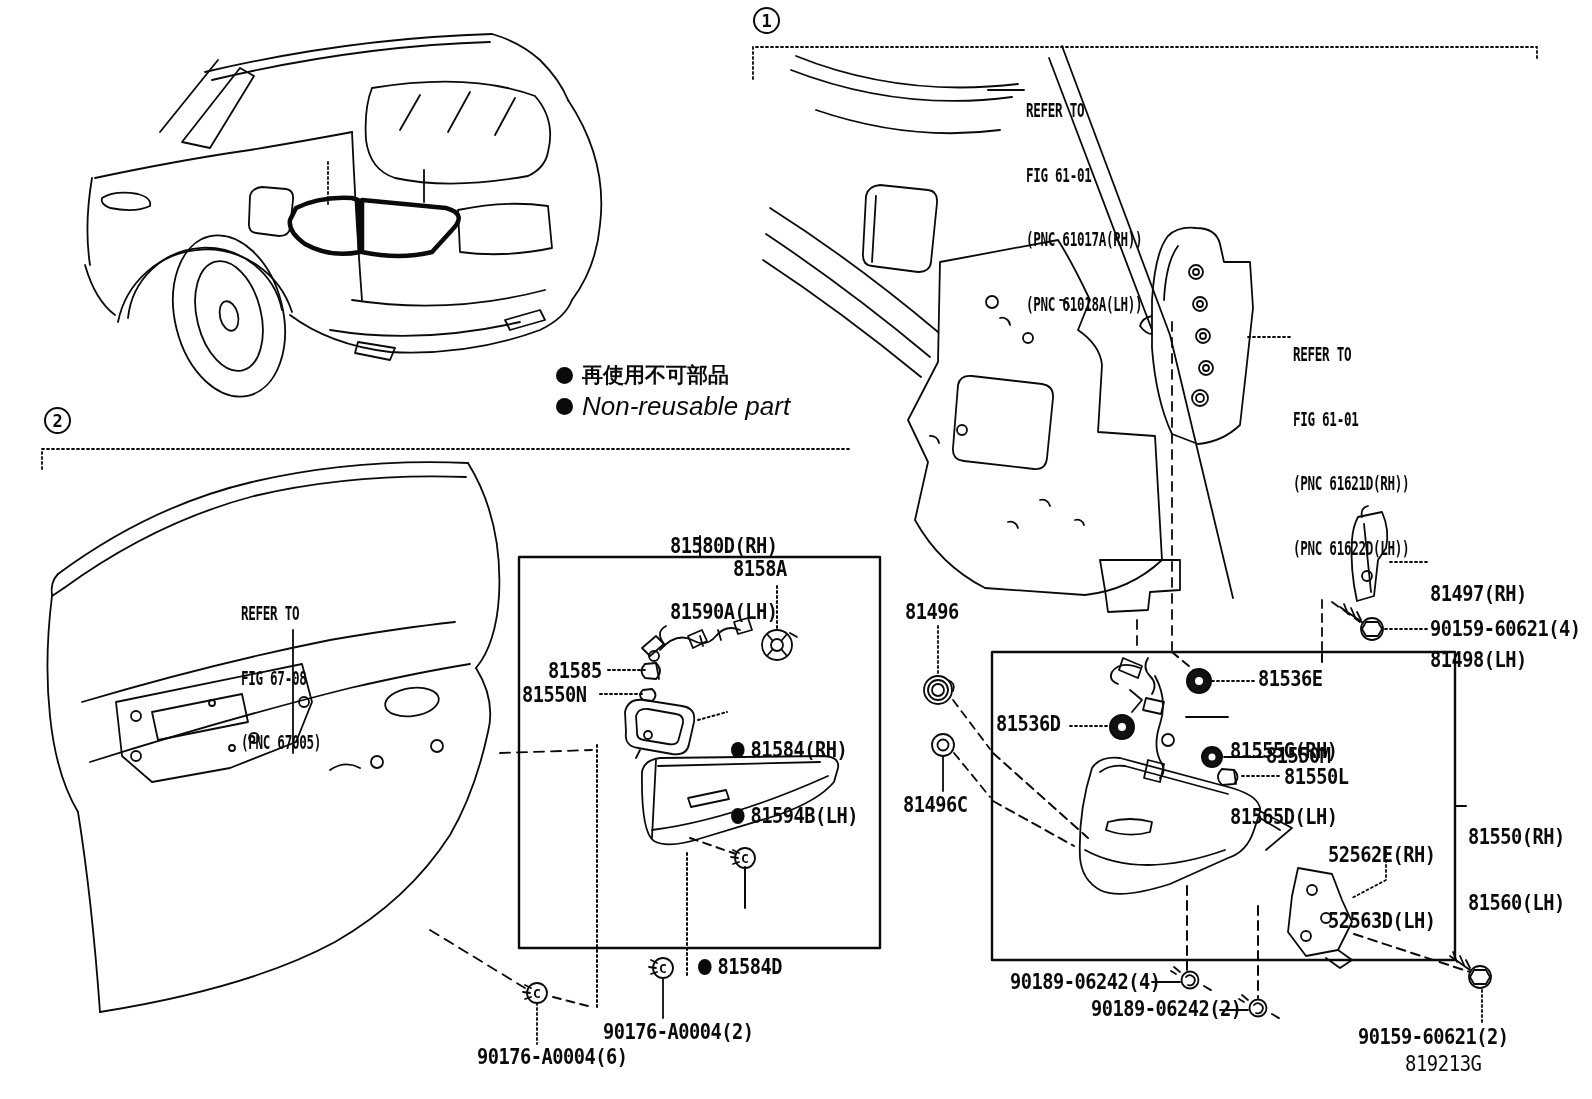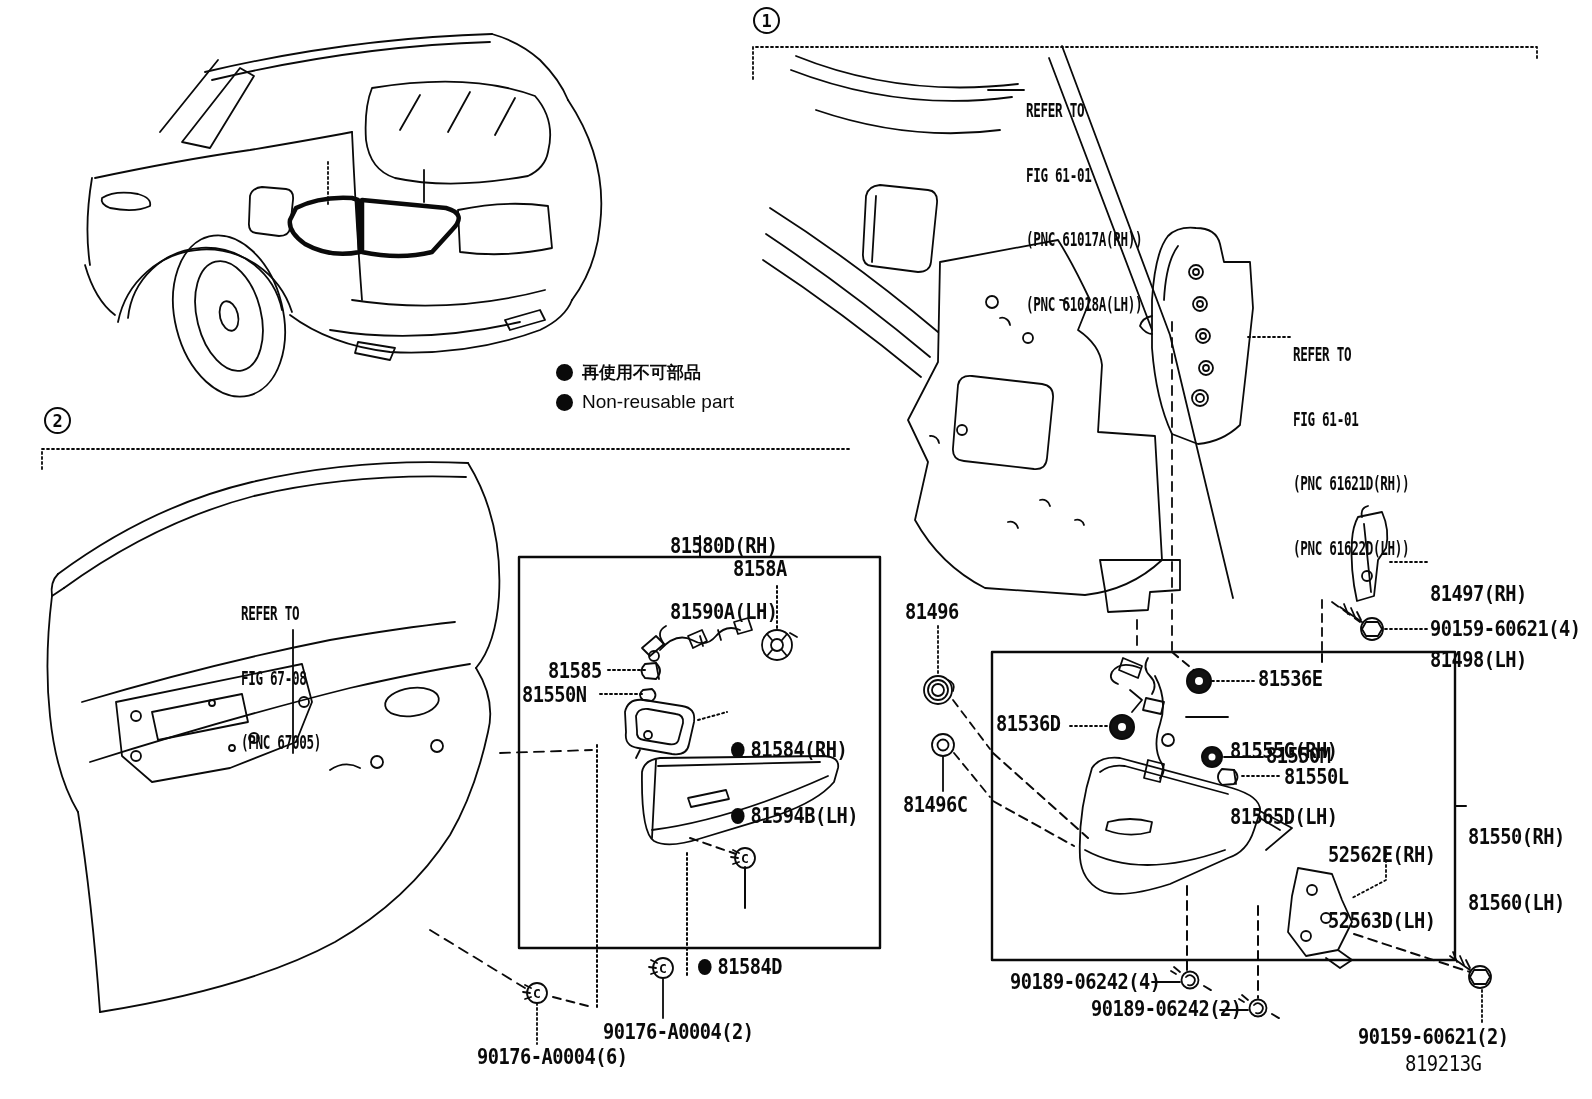--- a/index.html
+++ b/index.html
@@ -18,7 +18,7 @@
   .row{display:flex;align-items:center;gap:7px;}
   .dot{display:inline-block;width:17px;height:17px;border-radius:50%;background:#0a0a0a;flex:0 0 auto;}
   .legend-row{position:absolute;display:flex;align-items:center;gap:9px;}
-  .legend-jp{font-family:"DejaVu Sans",sans-serif;font-size:17px;font-weight:700;white-space:pre;}
+  .legend-jp{font-family:"DejaVu Sans",sans-serif;font-size:21px;font-weight:700;white-space:pre;}
   .legend-en{font-family:"Liberation Sans",sans-serif;font-size:19px;font-weight:400;white-space:pre;}
 </style>
 </head>

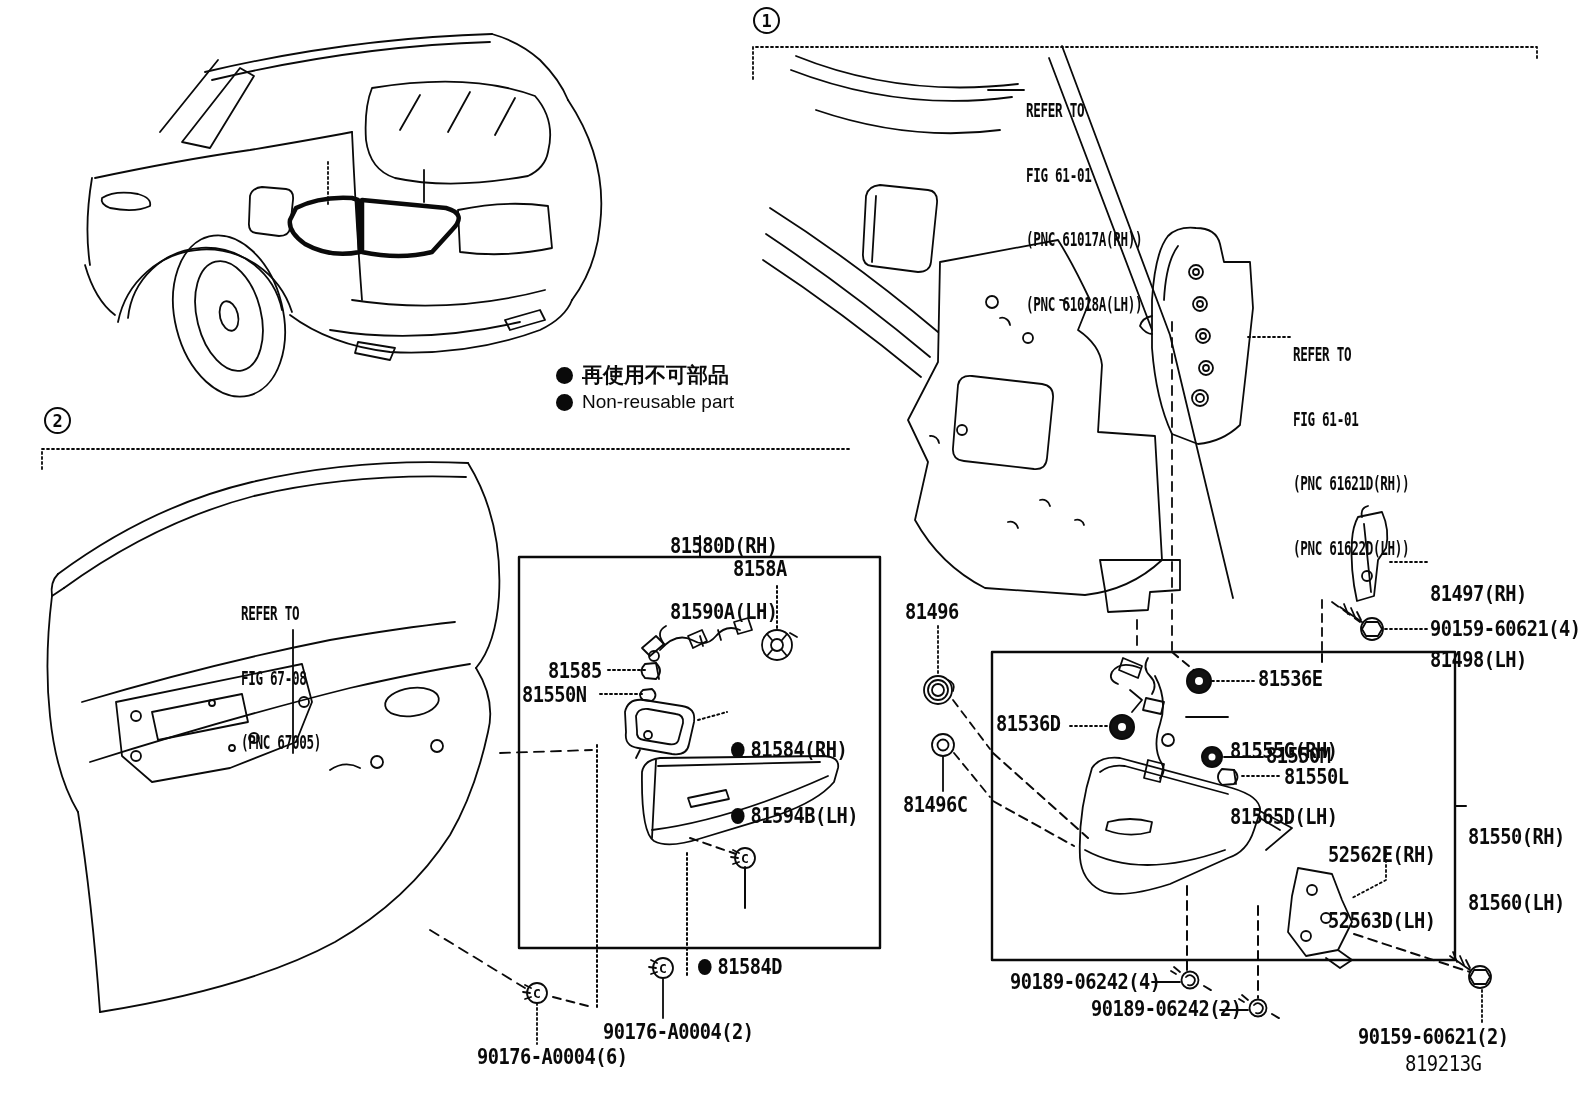--- a/index.html
+++ b/index.html
@@ -19,7 +19,7 @@
   .dot{display:inline-block;width:17px;height:17px;border-radius:50%;background:#0a0a0a;flex:0 0 auto;}
   .legend-row{position:absolute;display:flex;align-items:center;gap:9px;}
   .legend-jp{font-family:"DejaVu Sans",sans-serif;font-size:21px;font-weight:700;white-space:pre;}
-  .legend-en{font-family:"Liberation Sans",sans-serif;font-size:19px;font-weight:400;white-space:pre;}
+  .legend-en{font-family:"Liberation Sans",sans-serif;font-size:26px;font-weight:400;white-space:pre;font-style:italic;}
 </style>
 </head>
 <body>

